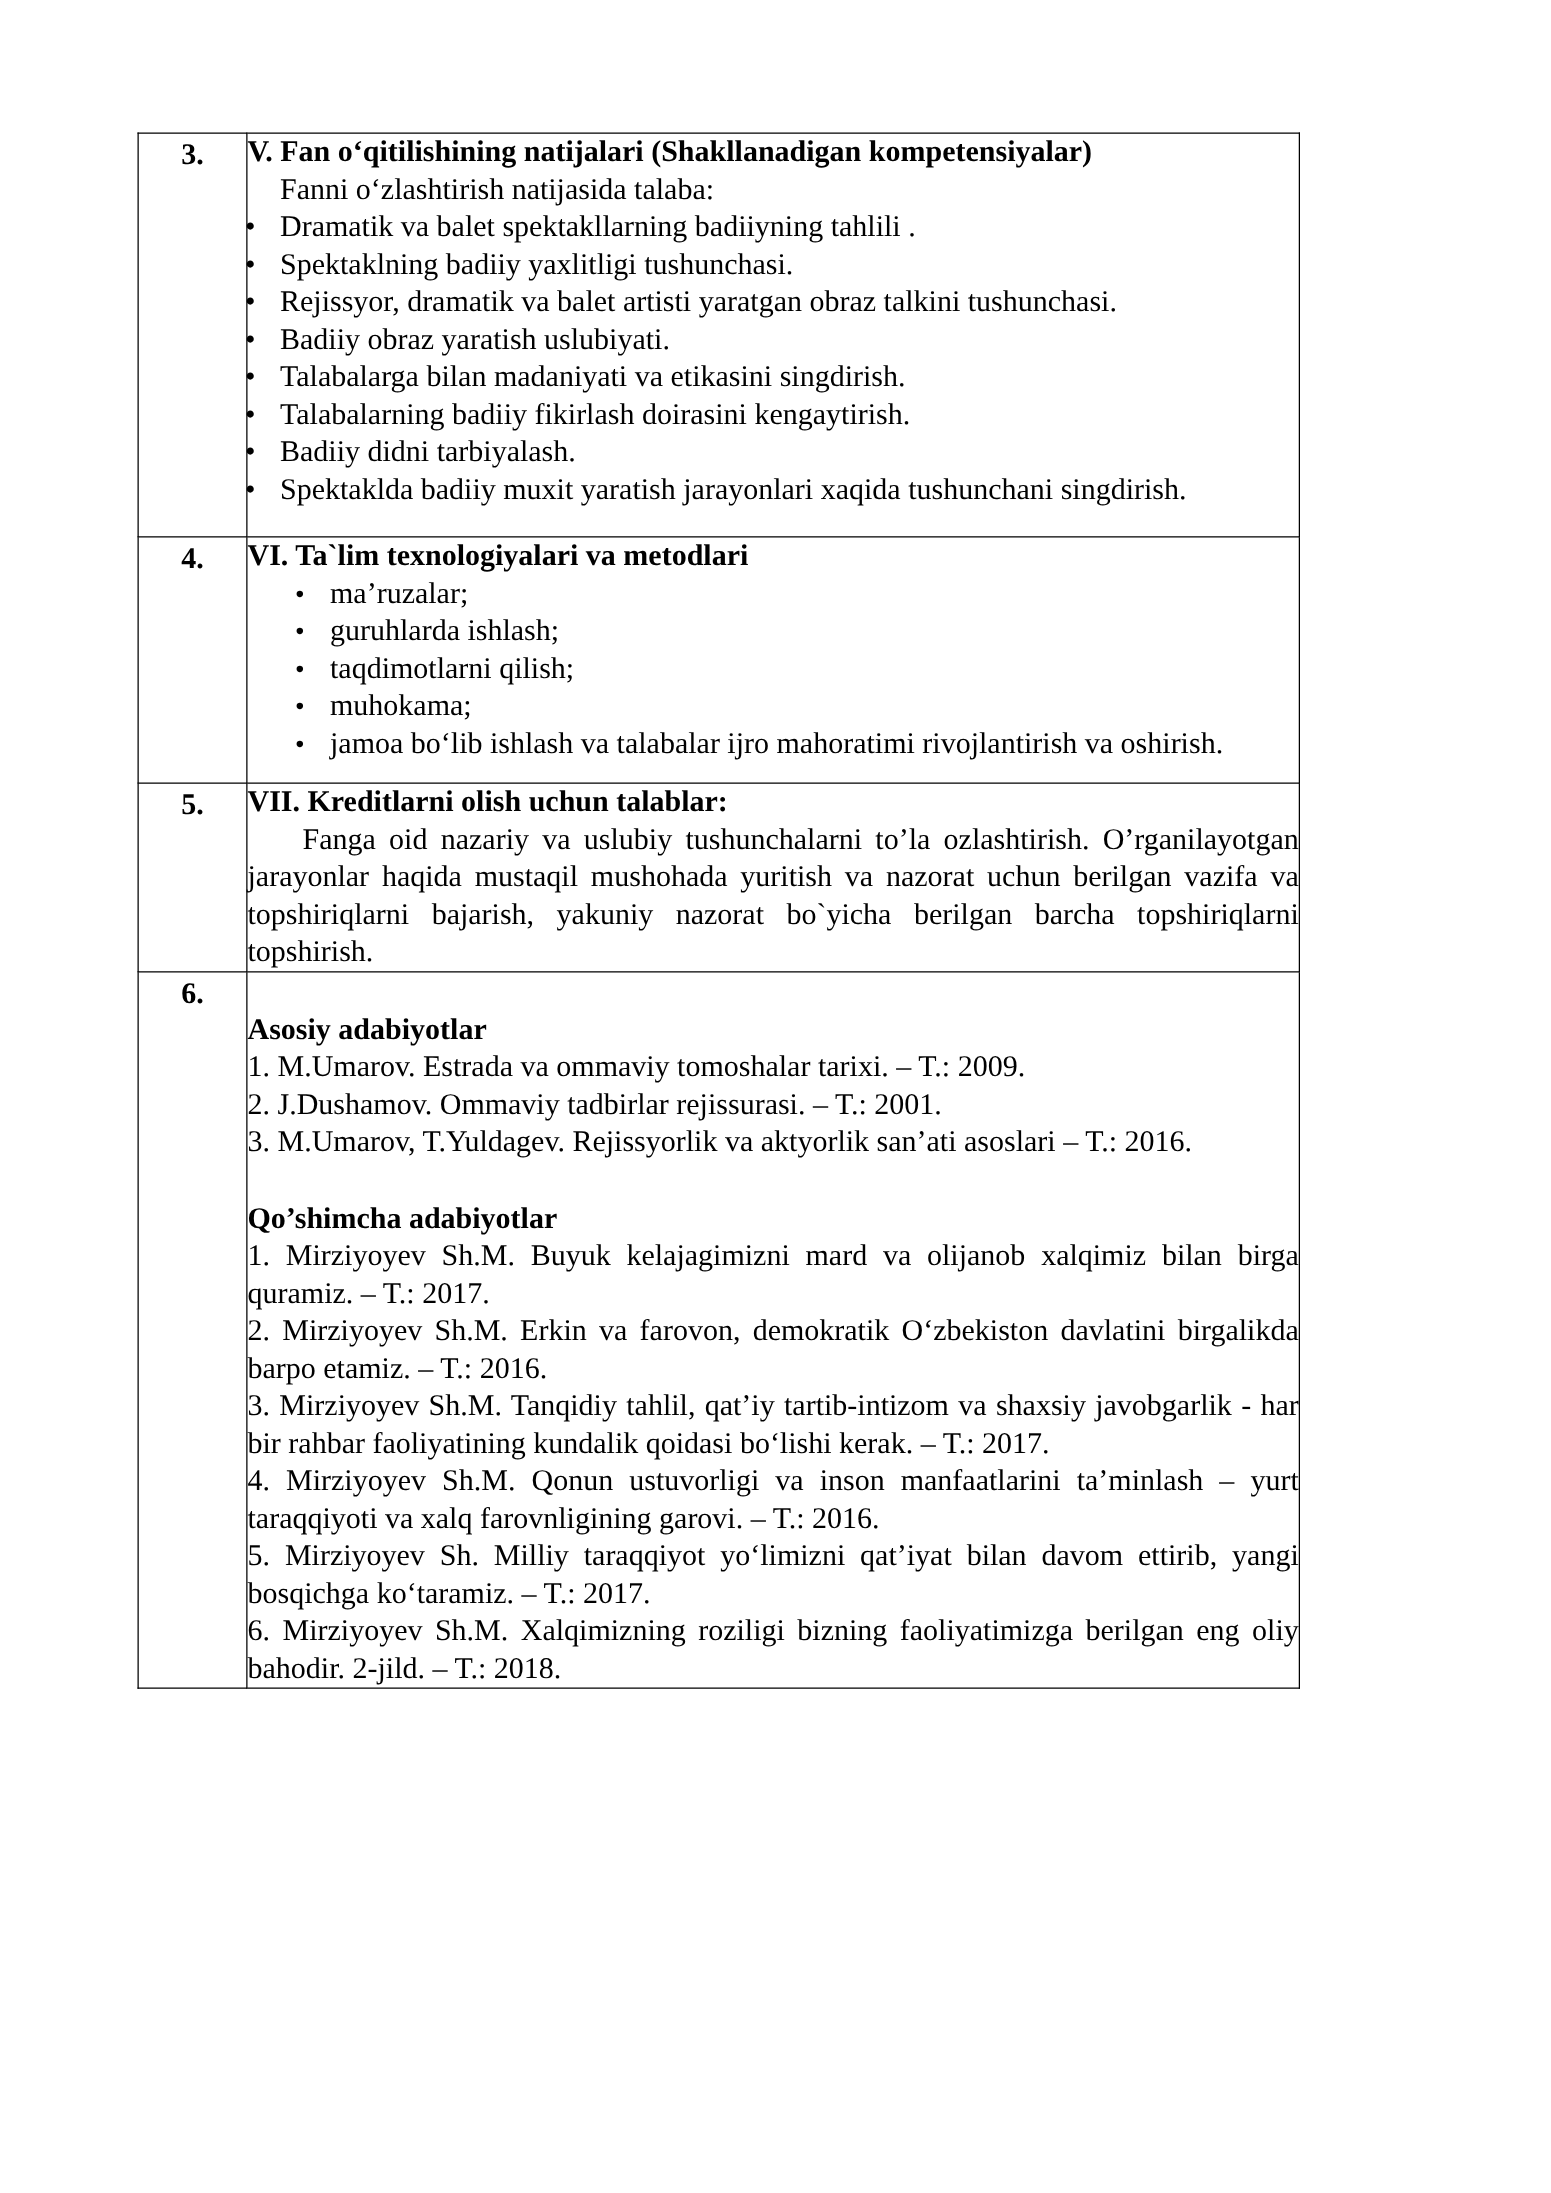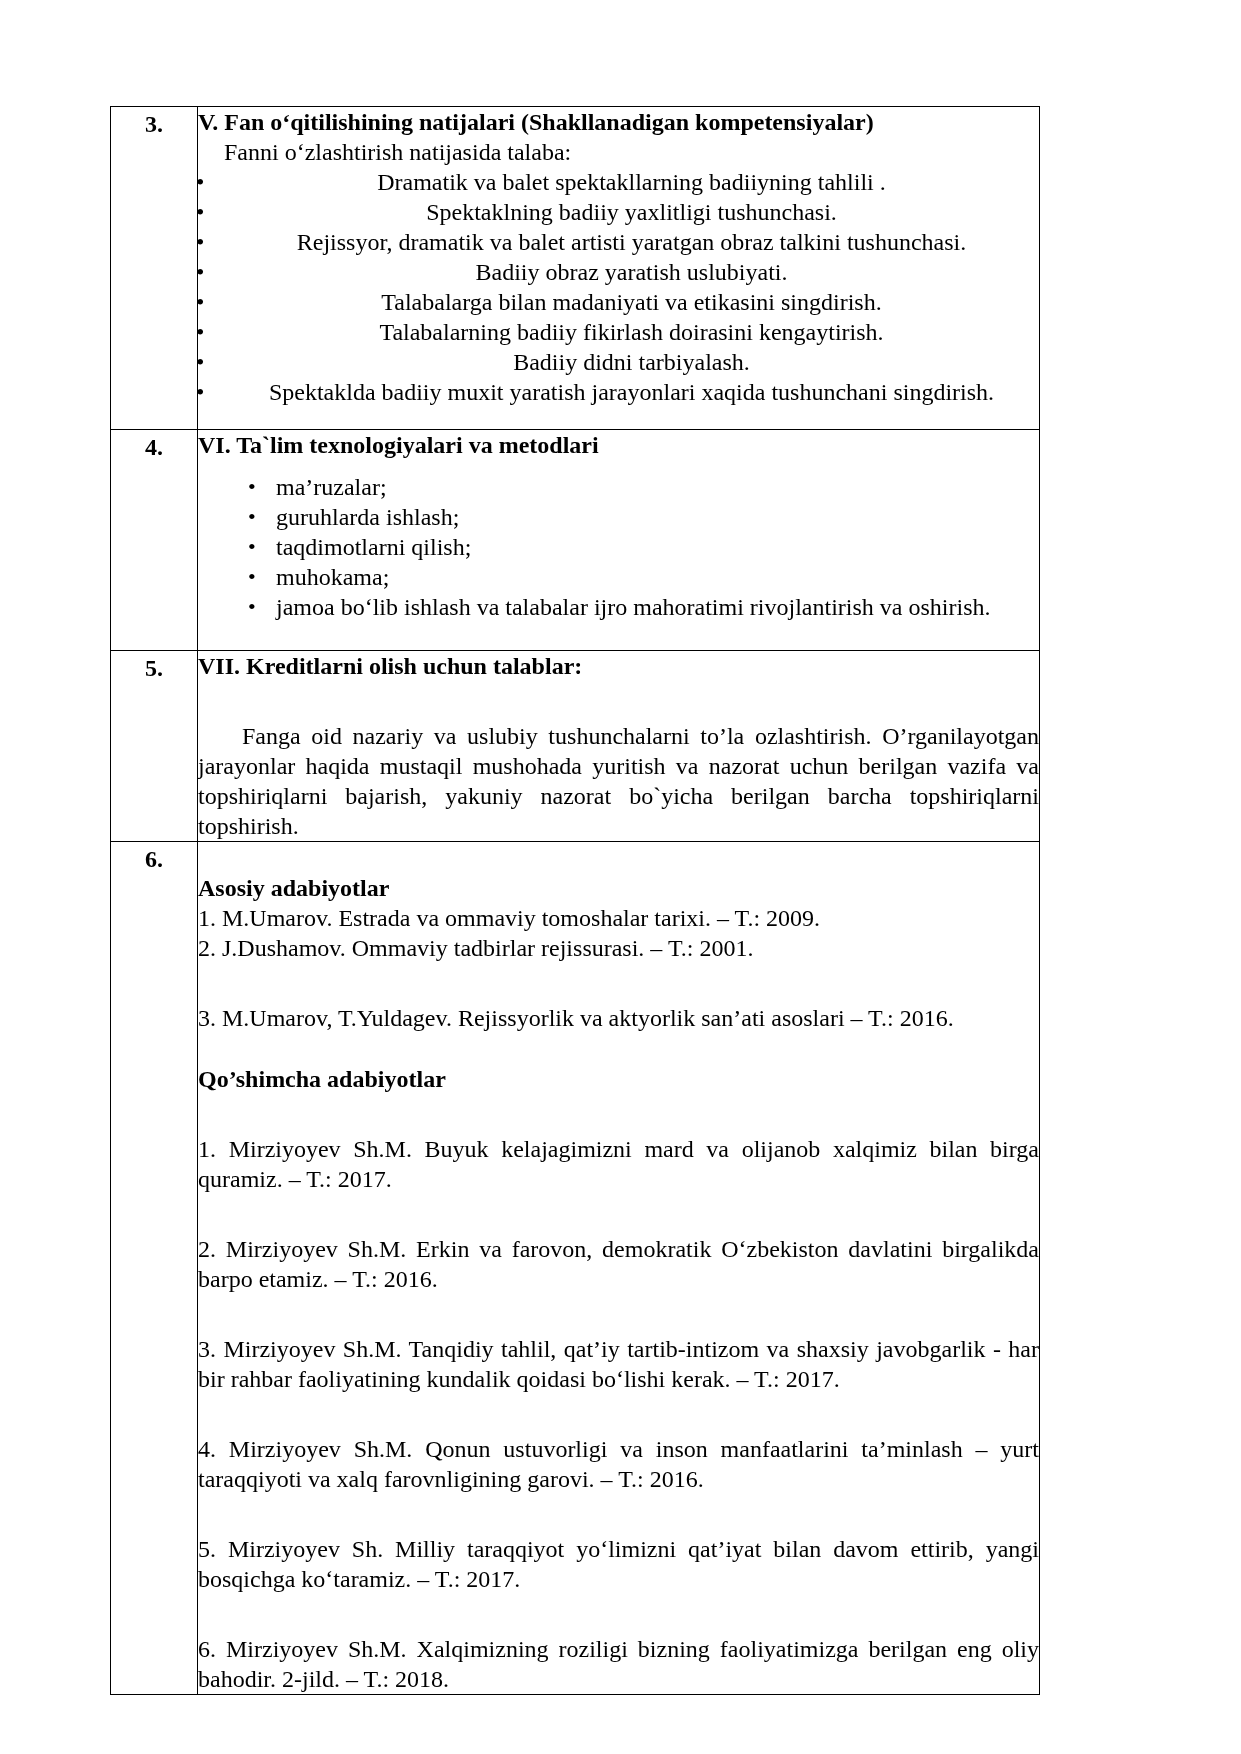--- a/index.html
+++ b/index.html
@@ -14,7 +14,7 @@
   .sec-title { font-weight: bold; line-height: 30px; }
   .intro { padding-left: 26px; }
   ul.bl { margin: 0; padding: 0; list-style: none; }
-  ul.bl li { position: relative; padding-left: 26px; text-align: center; }
+  ul.bl li { position: relative; padding-left: 26px; }
   ul.bl li::before { content: "\2022"; position: absolute; left: -2px; top: 0; font-size: 24px; }
   ul.bl2 { margin: 12px; padding: 0; list-style: none; }
   ul.bl2 li { position: relative; padding-left: 66px; }

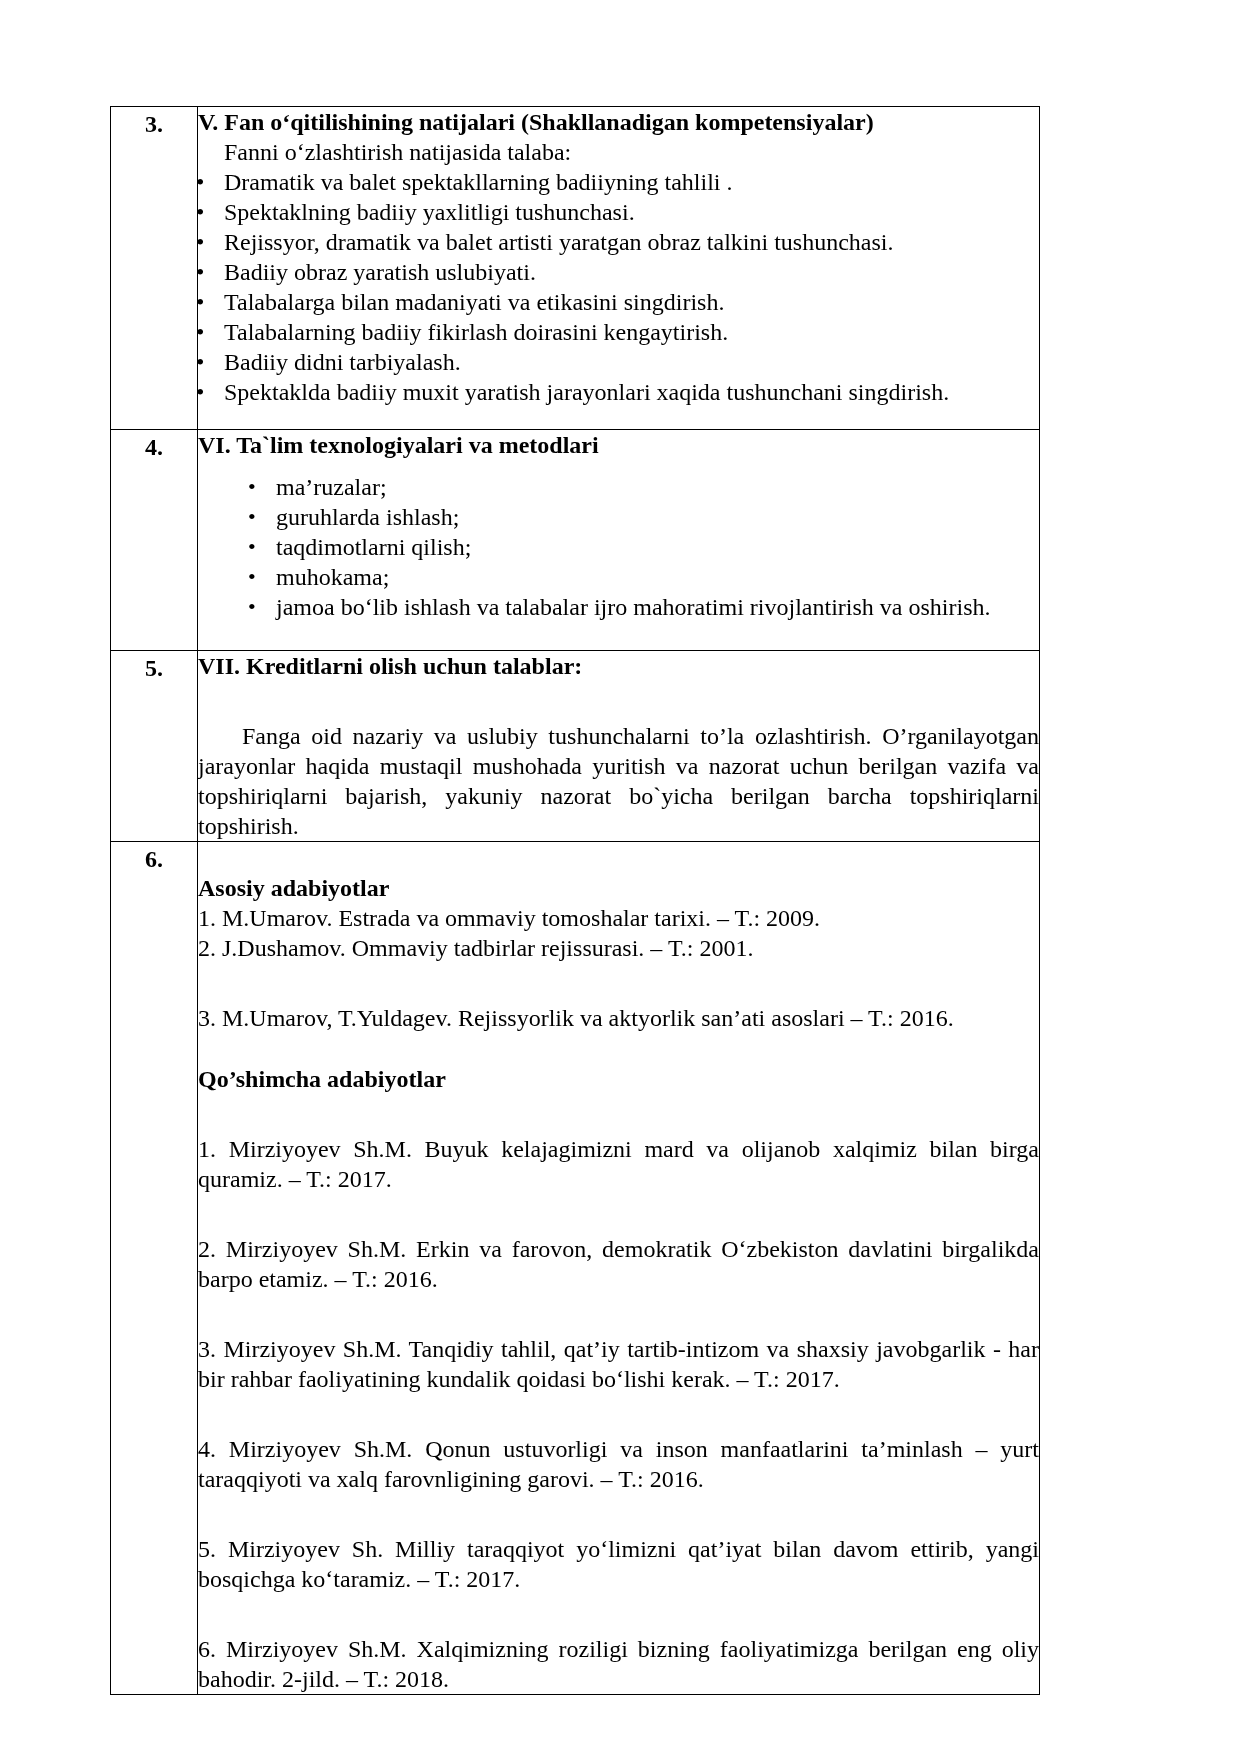--- a/index.html
+++ b/index.html
@@ -16,7 +16,7 @@
   ul.bl { margin: 0; padding: 0; list-style: none; }
   ul.bl li { position: relative; padding-left: 26px; }
   ul.bl li::before { content: "\2022"; position: absolute; left: -2px; top: 0; font-size: 24px; }
-  ul.bl2 { margin: 12px; padding: 0; list-style: none; }
+  ul.bl2 { margin: 0; padding: 0; list-style: none; }
   ul.bl2 li { position: relative; padding-left: 66px; }
   ul.bl2 li::before { content: "\2022"; position: absolute; left: 38px; top: 0; font-size: 22px; }
   .justify { text-align: justify; text-align-last: left; margin-top: 40px; }

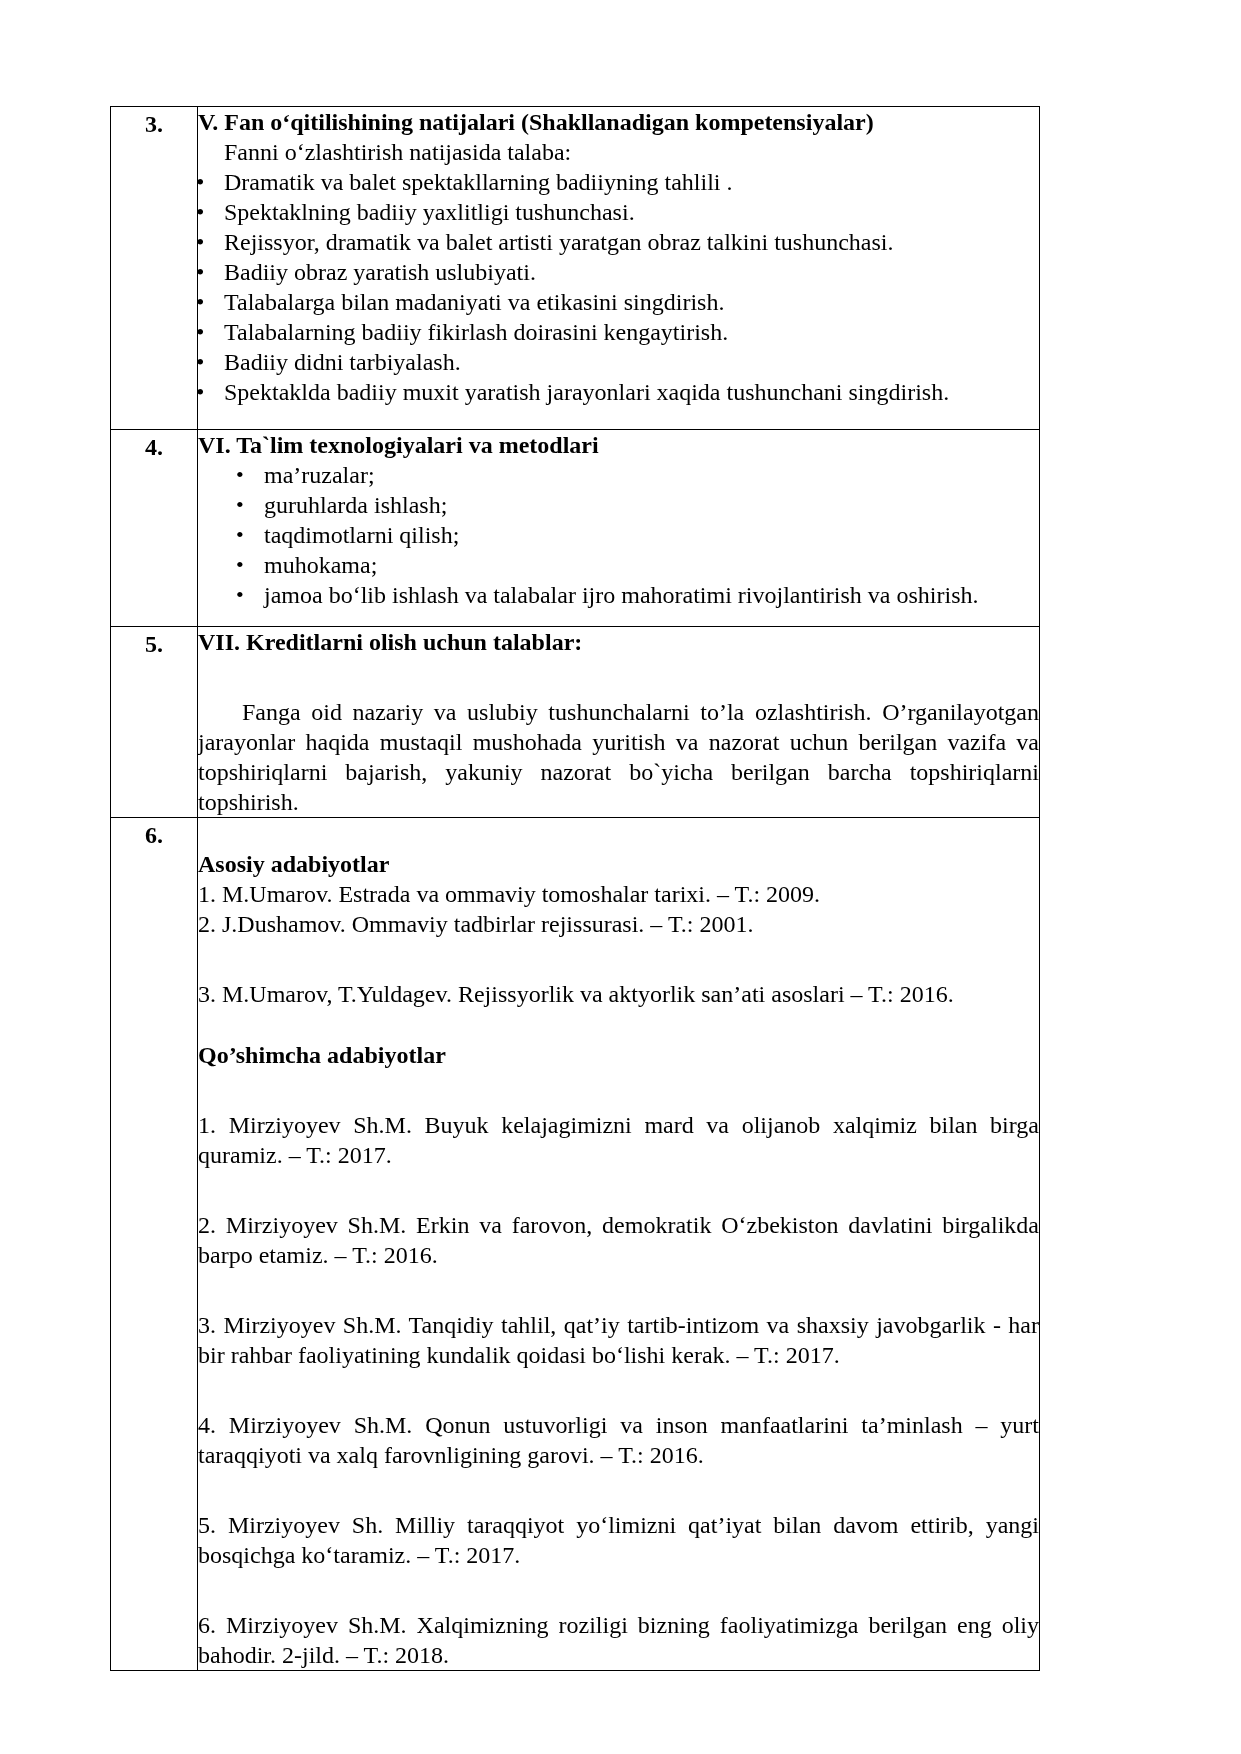--- a/index.html
+++ b/index.html
@@ -19,7 +19,7 @@
   ul.bl2 { margin: 0; padding: 0; list-style: none; }
   ul.bl2 li { position: relative; padding-left: 66px; }
   ul.bl2 li::before { content: "\2022"; position: absolute; left: 38px; top: 0; font-size: 22px; }
-  .justify { text-align: justify; text-align-last: left; margin-top: 40px; }
+  .justify { text-align: justify; text-align-last: left; }
   .indent { text-indent: 44px; }
   .bold { font-weight: bold; margin-top: 31px; }
   .row1 .content { height: 58px; }

